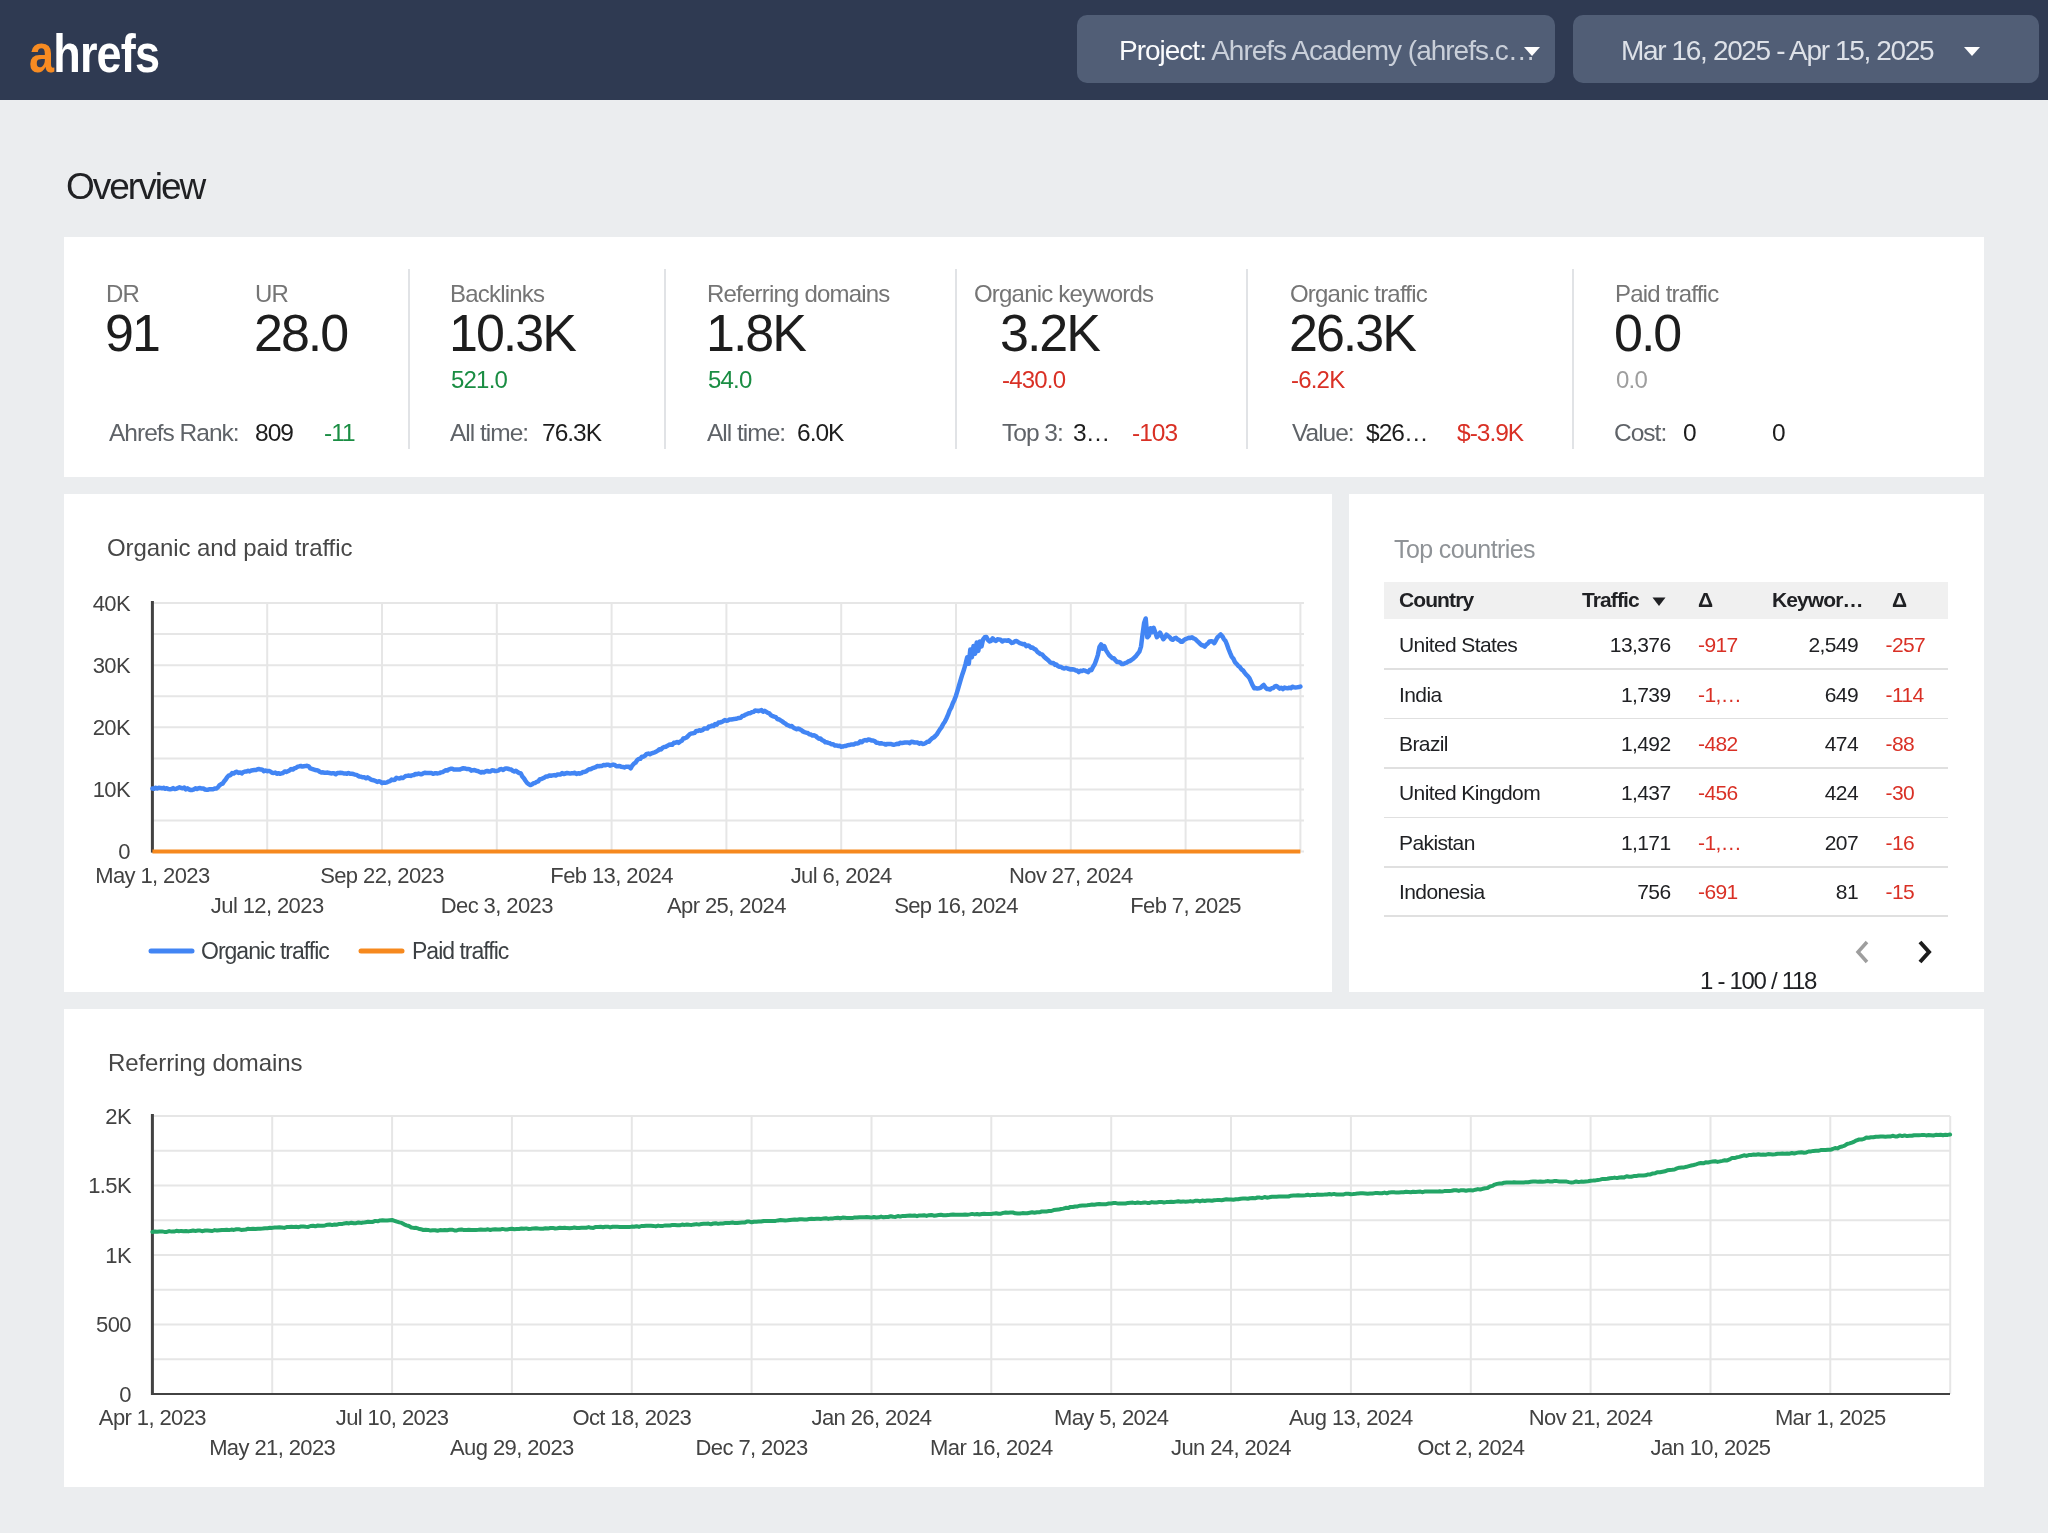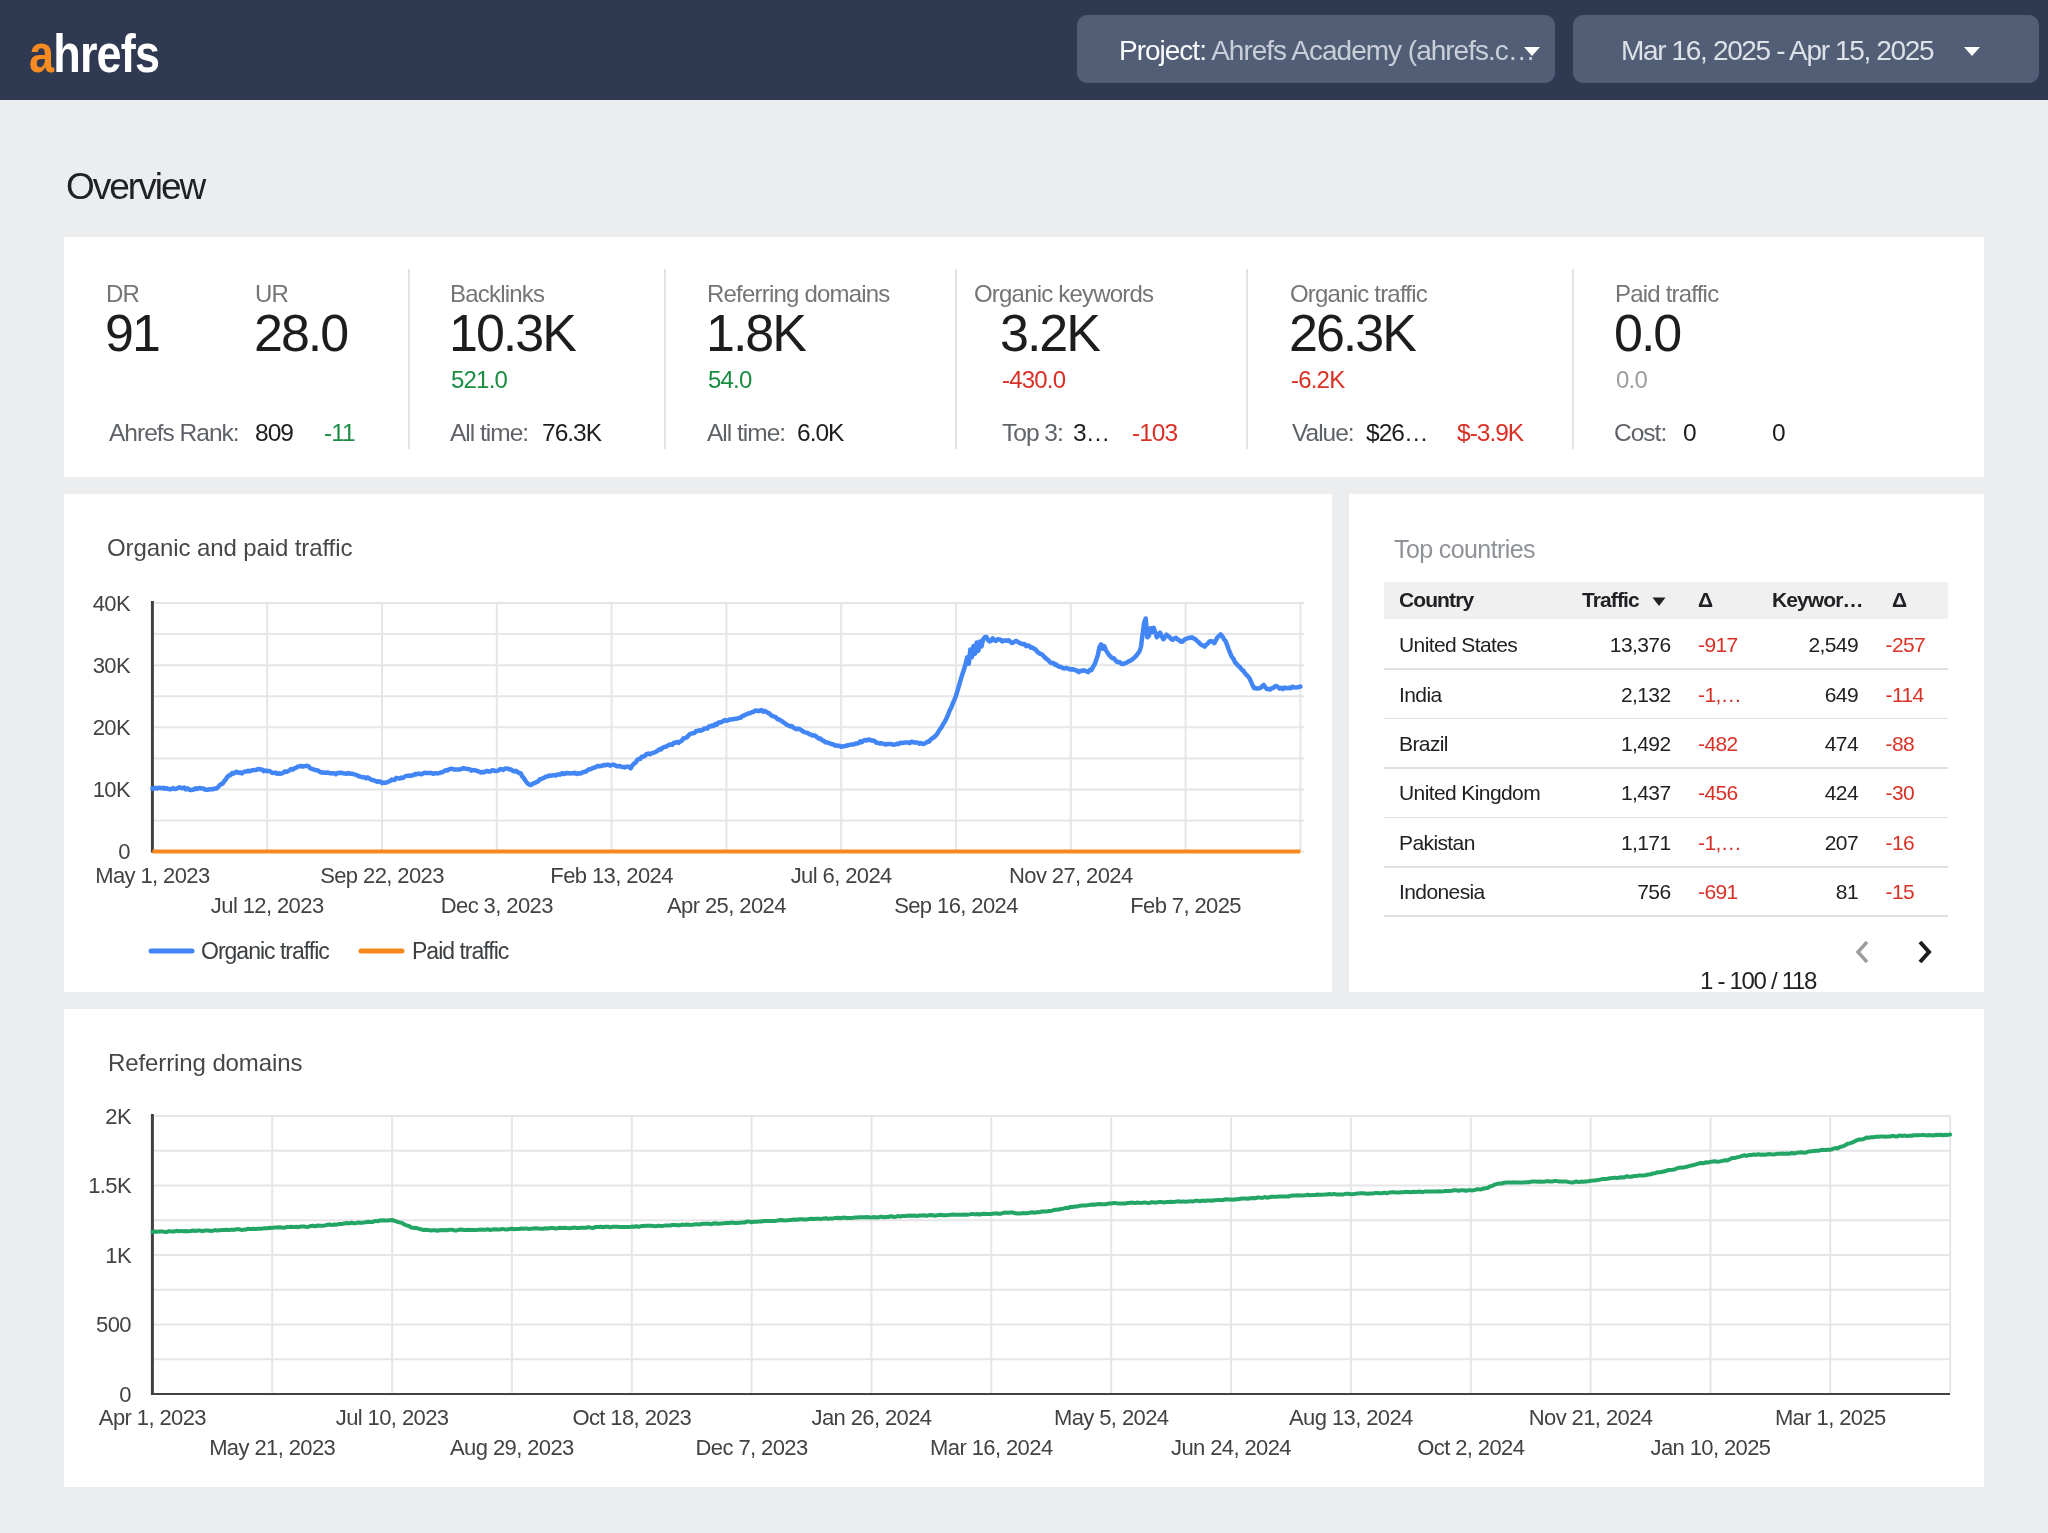--- a/index.html
+++ b/index.html
@@ -166,7 +166,7 @@
 <div class="tsep" style="top:174.4px"></div>
 <div class="trow" style="top:174.4px">
         <span class="cname">India</span>
-        <span class="cnum" style="right:277.5px">2,132</span>
+        <span class="cnum" style="right:277.5px">1,739</span>
         <span class="cred" style="left:314px">-1,…</span>
         <span class="cnum" style="right:90px">649</span>
         <span class="cred" style="left:501.5px">-114</span>

